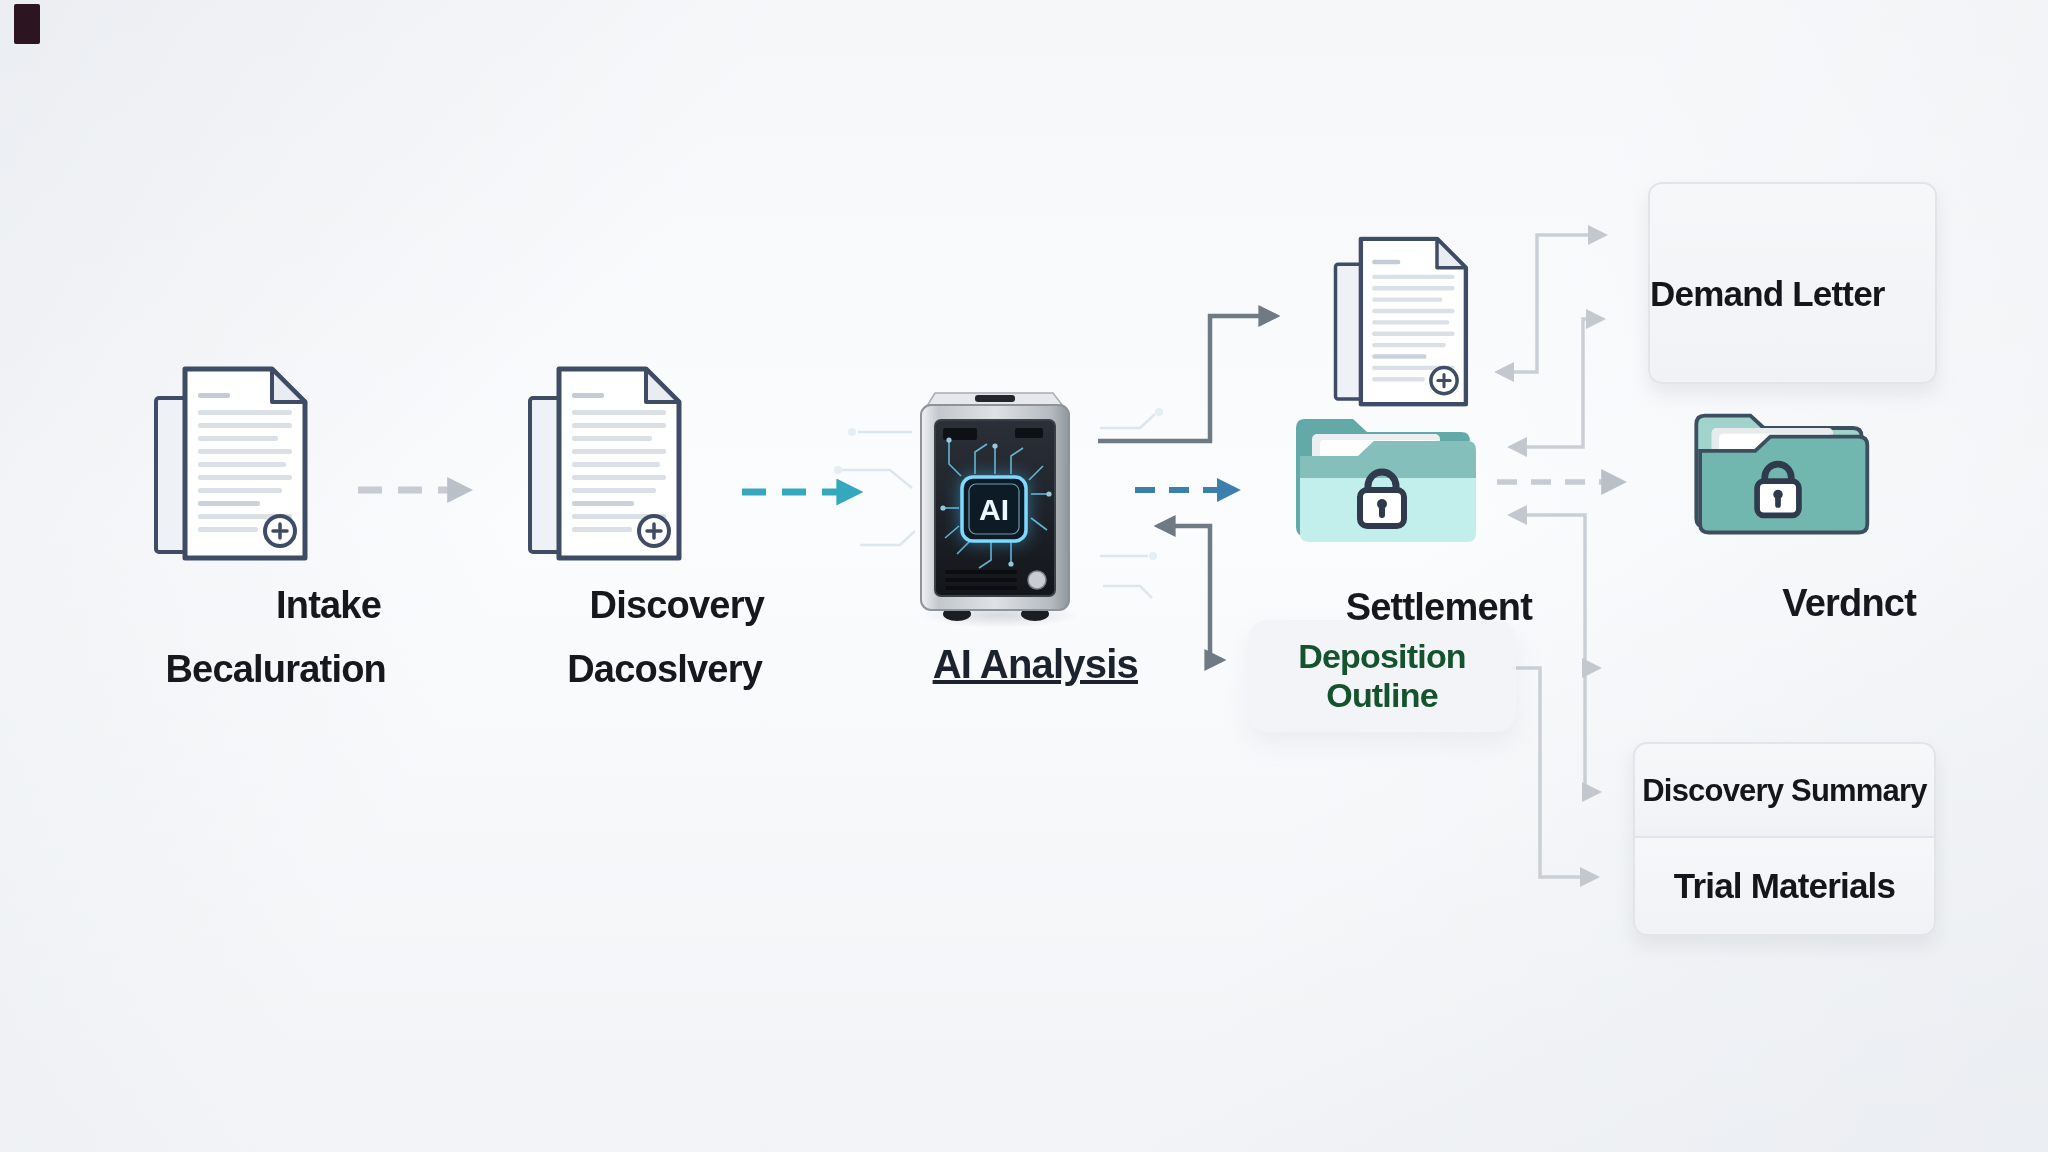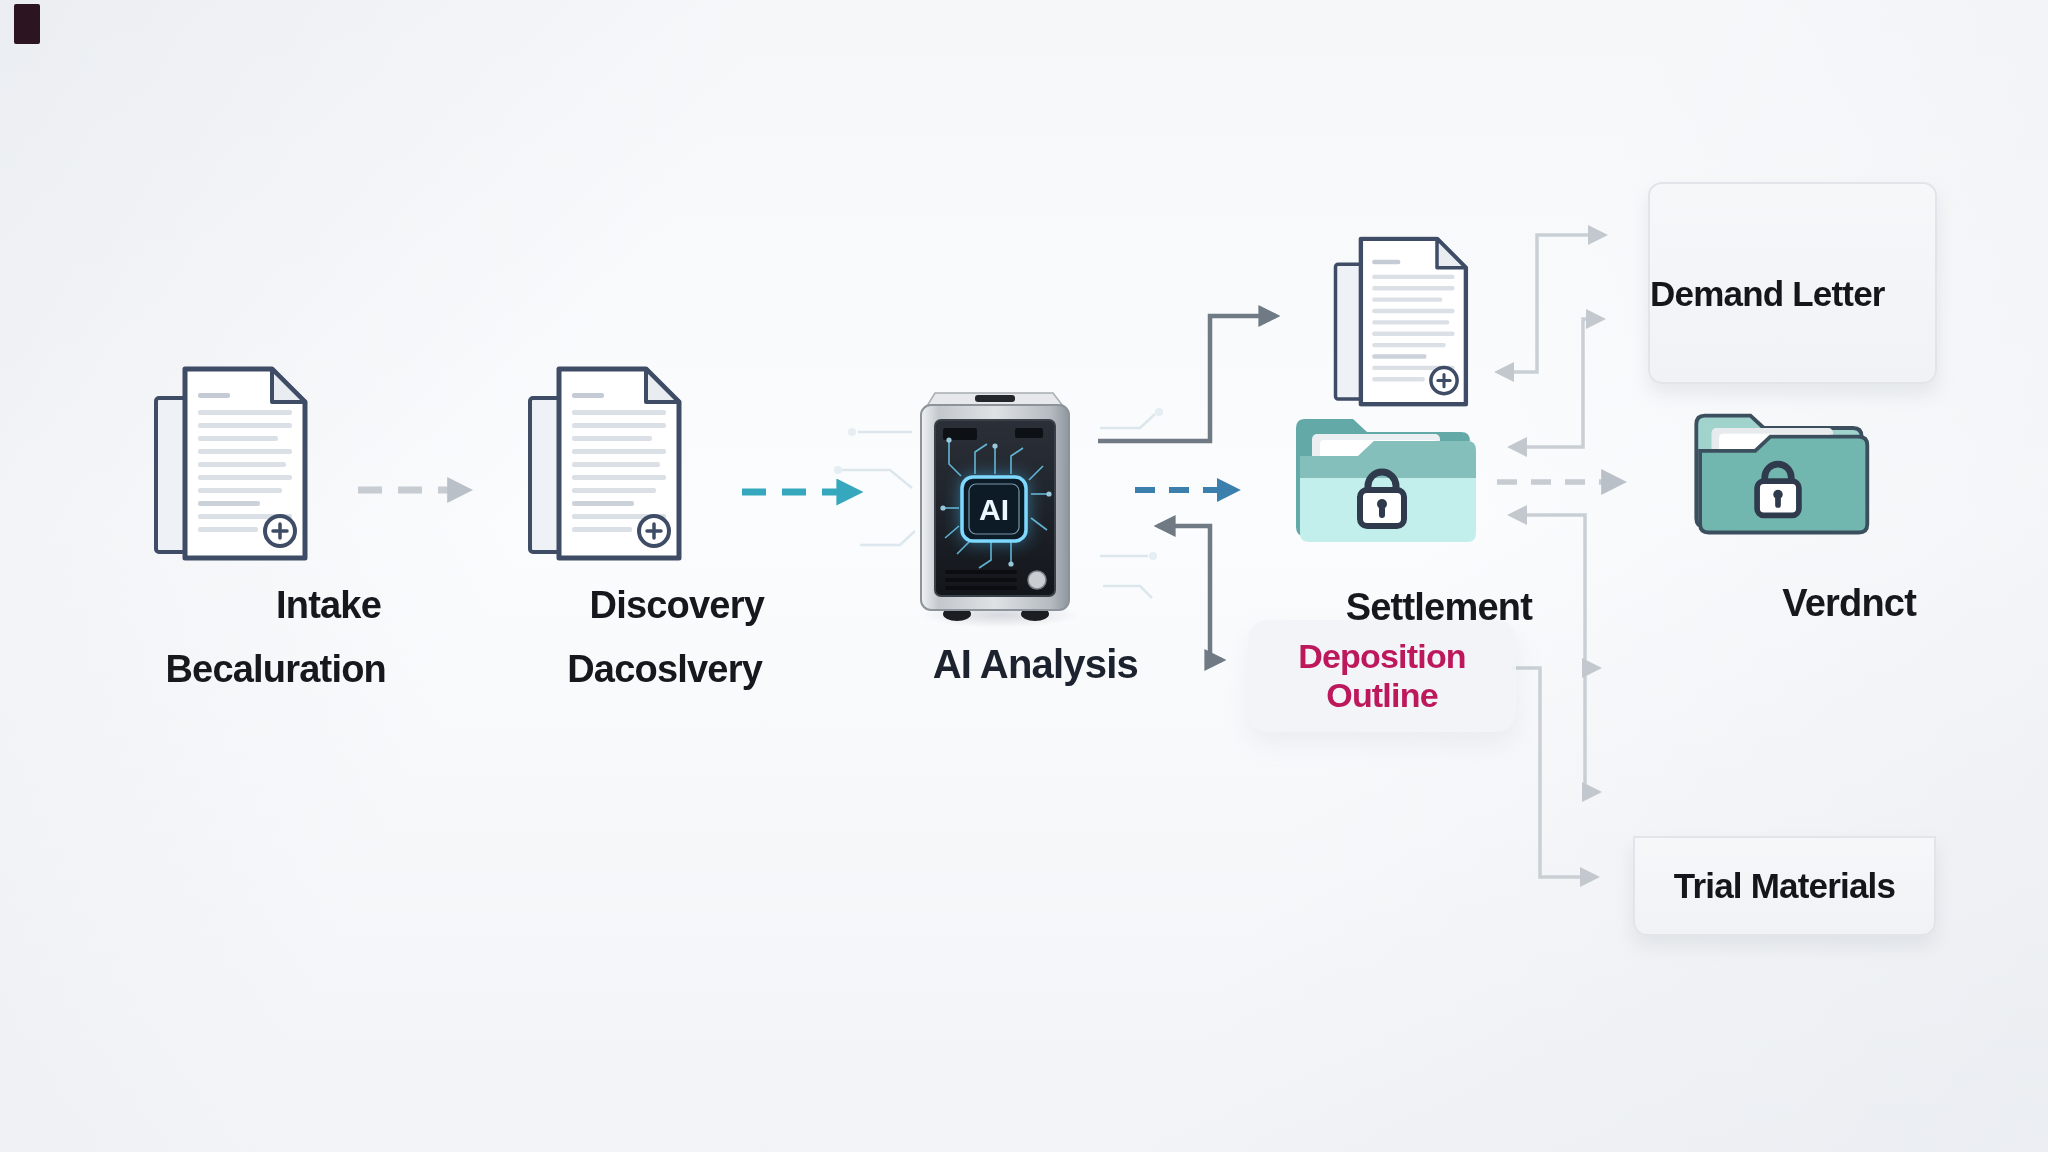--- a/index.html
+++ b/index.html
@@ -23,7 +23,7 @@
     color:#16181d;letter-spacing:-0.8px;line-height:1.05;
   }
   .t38{font-size:38px;}
-  .t40{font-size:40px;color:#1c222e;}
+  .t40{font-size:40px;color:#1c222e;text-decoration:underline;}
 
   .out-box{
     position:absolute;

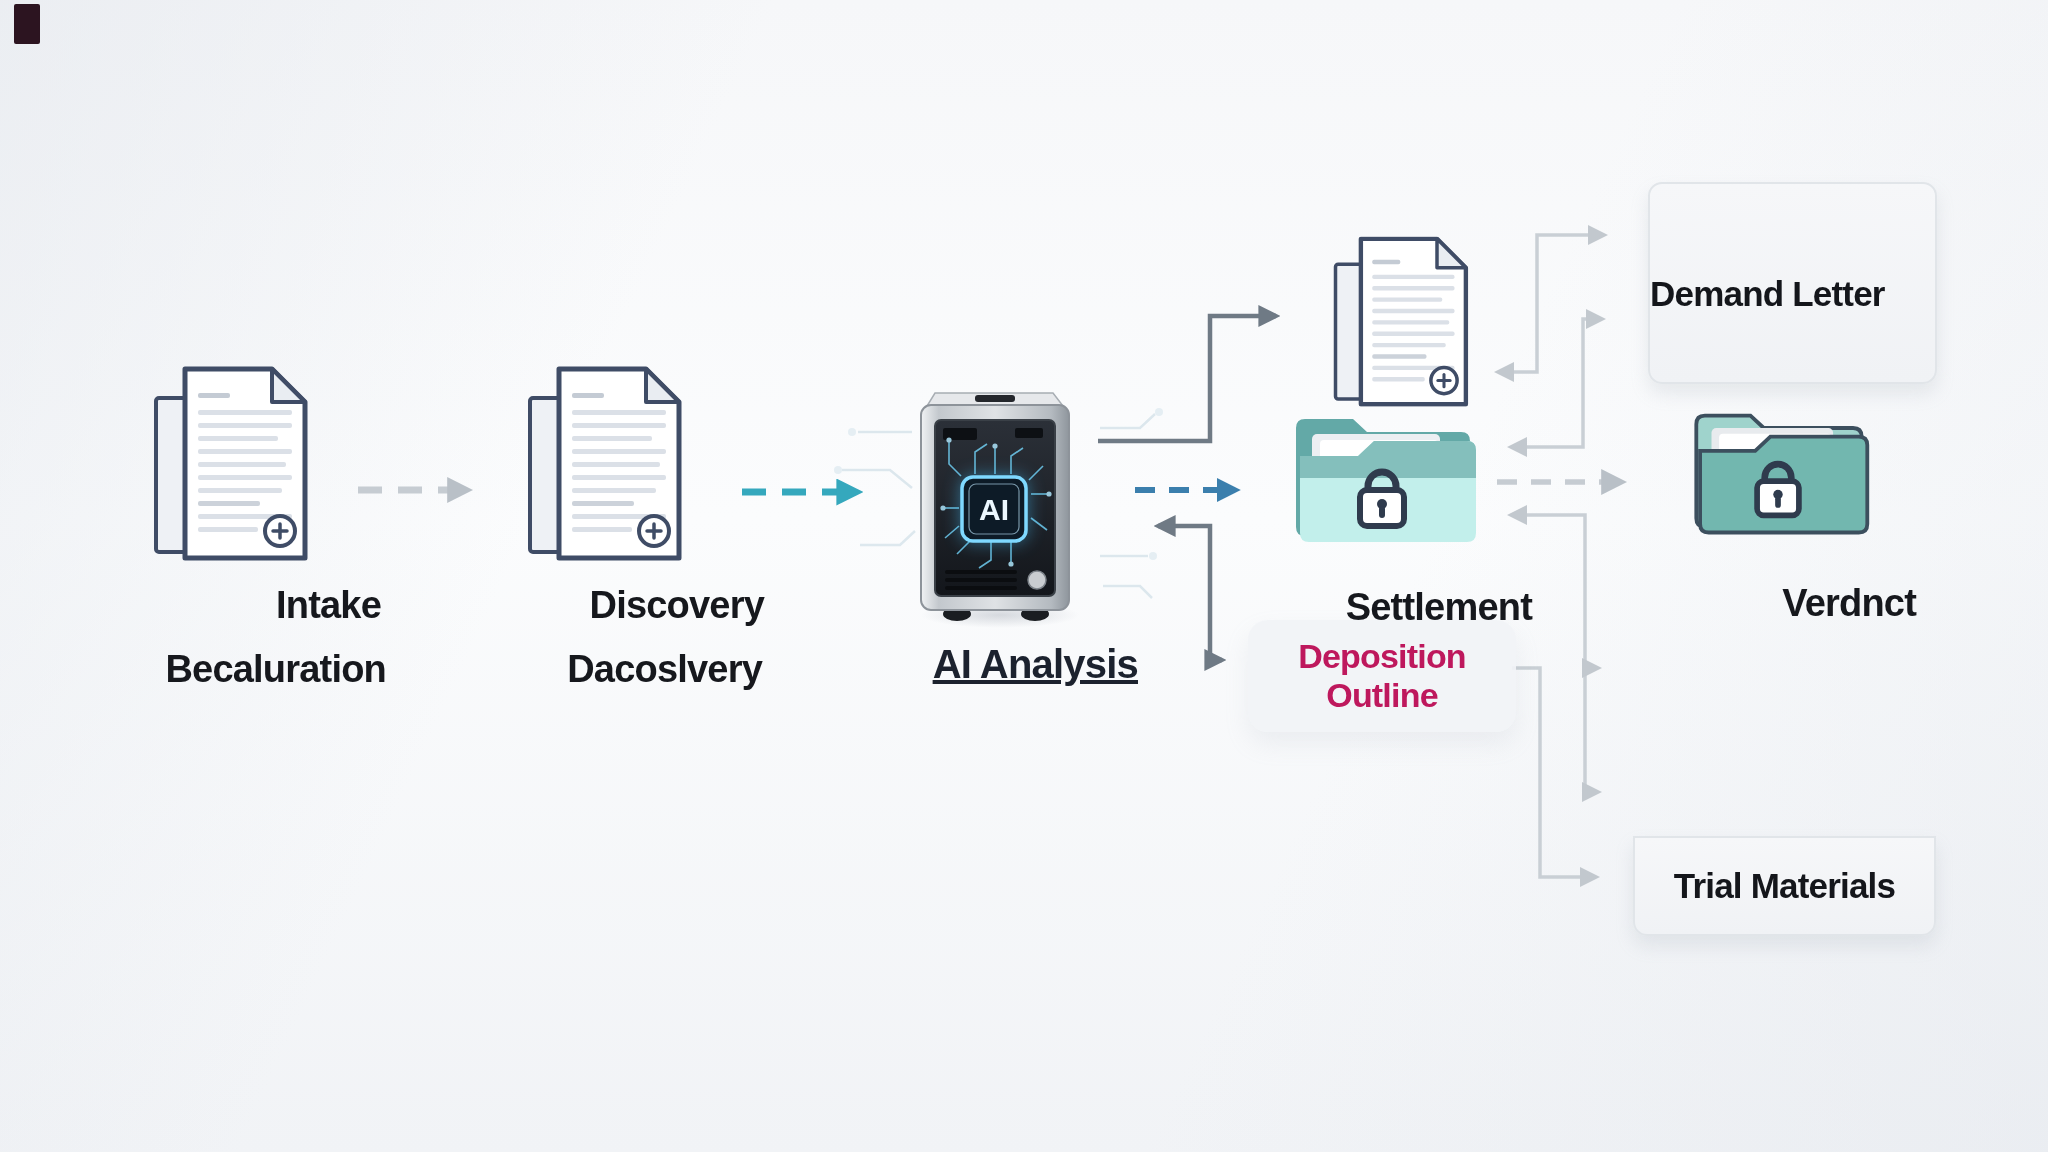--- a/index.html
+++ b/index.html
@@ -44,7 +44,7 @@
     border-radius:20px;
     box-shadow:0 12px 24px rgba(160,170,185,.14);
     display:flex;align-items:center;justify-content:center;
-    text-align:center;font-weight:700;color:#be185d;letter-spacing:-0.8px;
+    text-align:center;font-weight:700;color:#14532d;letter-spacing:-0.8px;
   }
 
   .corner-mark{

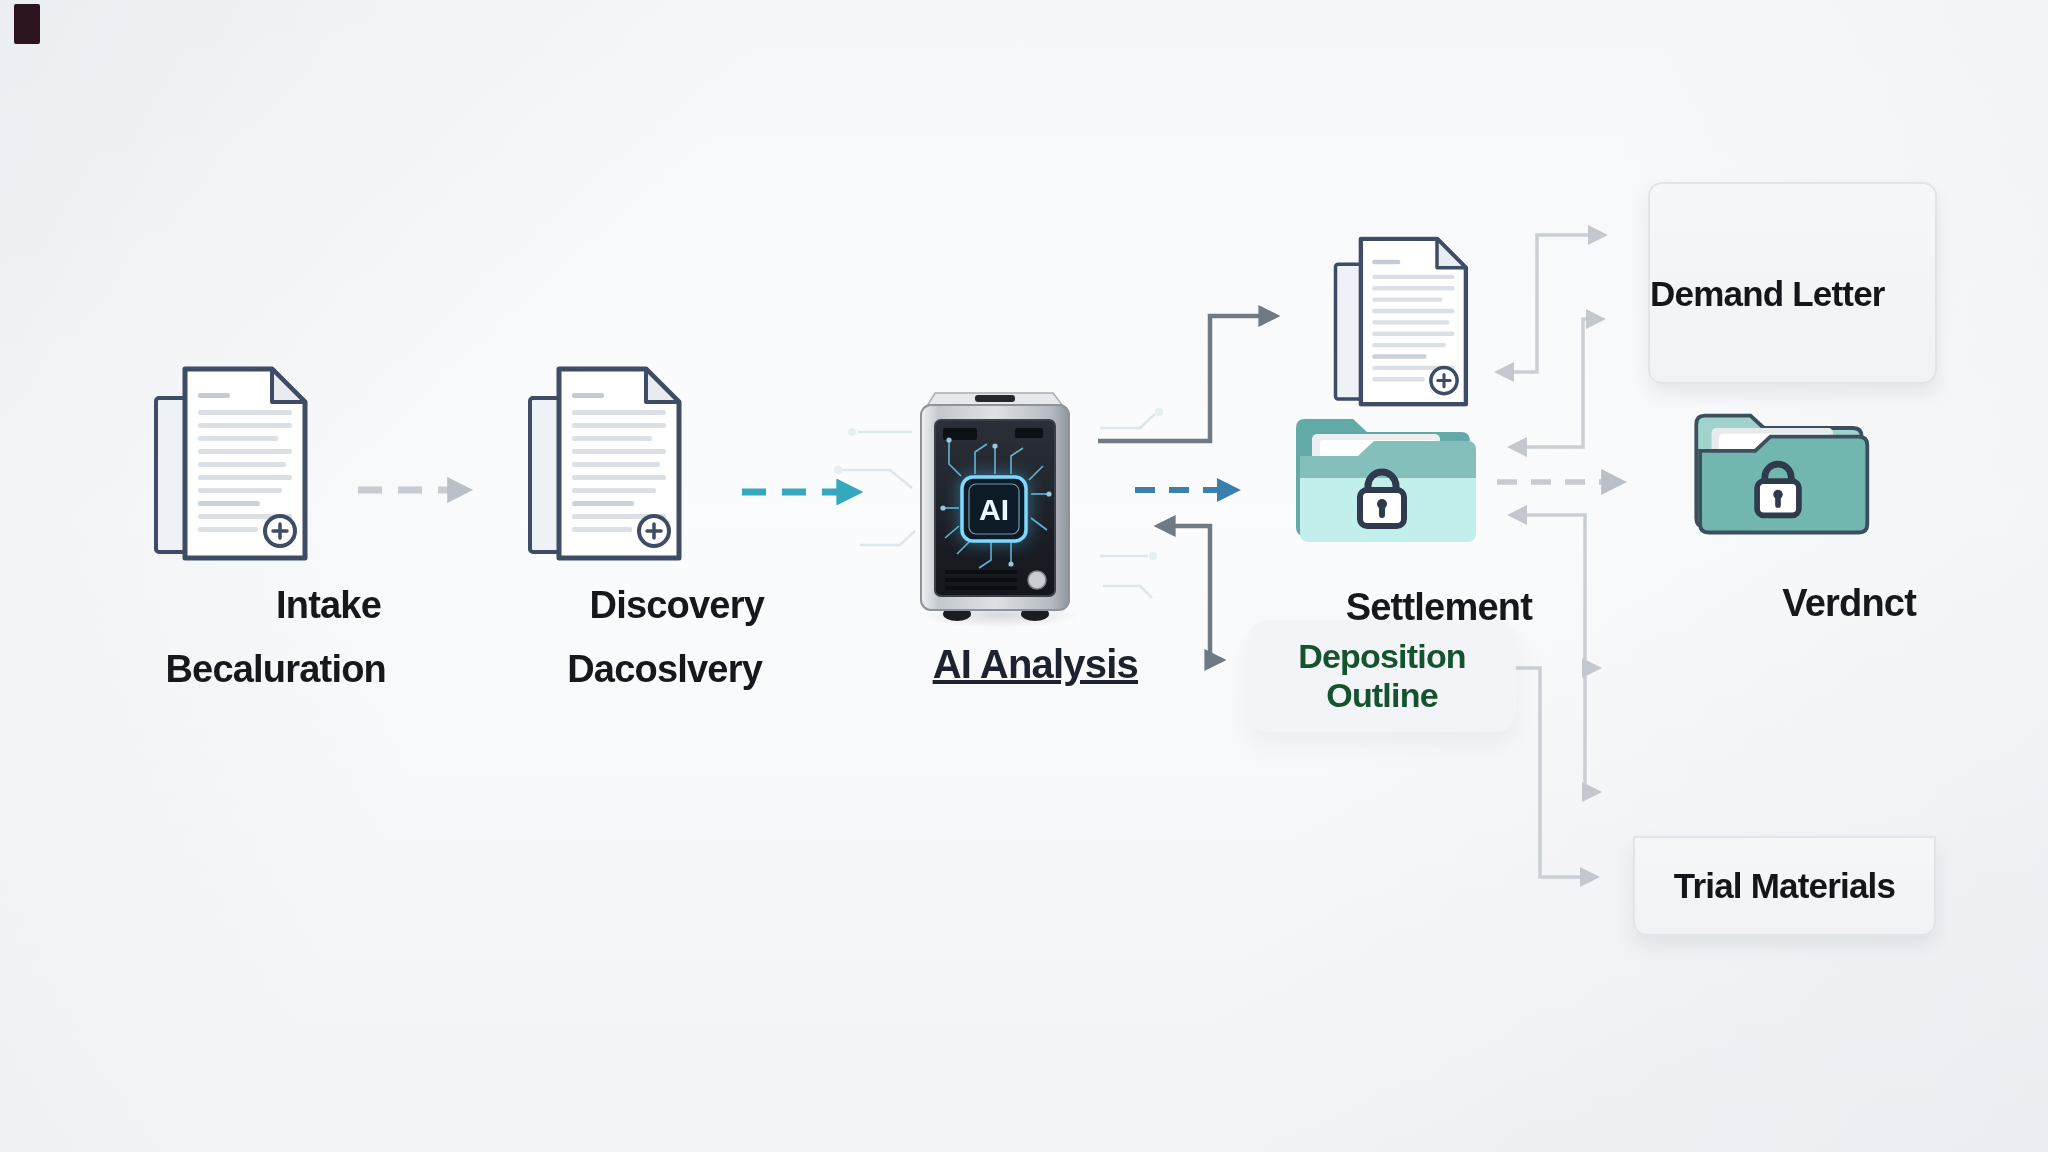--- a/index.html
+++ b/index.html
@@ -251,6 +251,9 @@
   <div class="label t38" style="left:1616px;top:584px;width:300px">Verdnct</div>
 
 
+  <div class="out-box" style="left:1633px;top:742px;width:299px;height:94px;border-radius:14px 14px 0 0;border-bottom:none">
+    <div class="wrap t31">Discovery Summary</div>
+  </div>
 
   <div class="out-box" style="left:1633px;top:836px;width:299px;height:96px;border-radius:0 0 14px 14px">
     <div class="wrap t35">Trial Materials</div>

